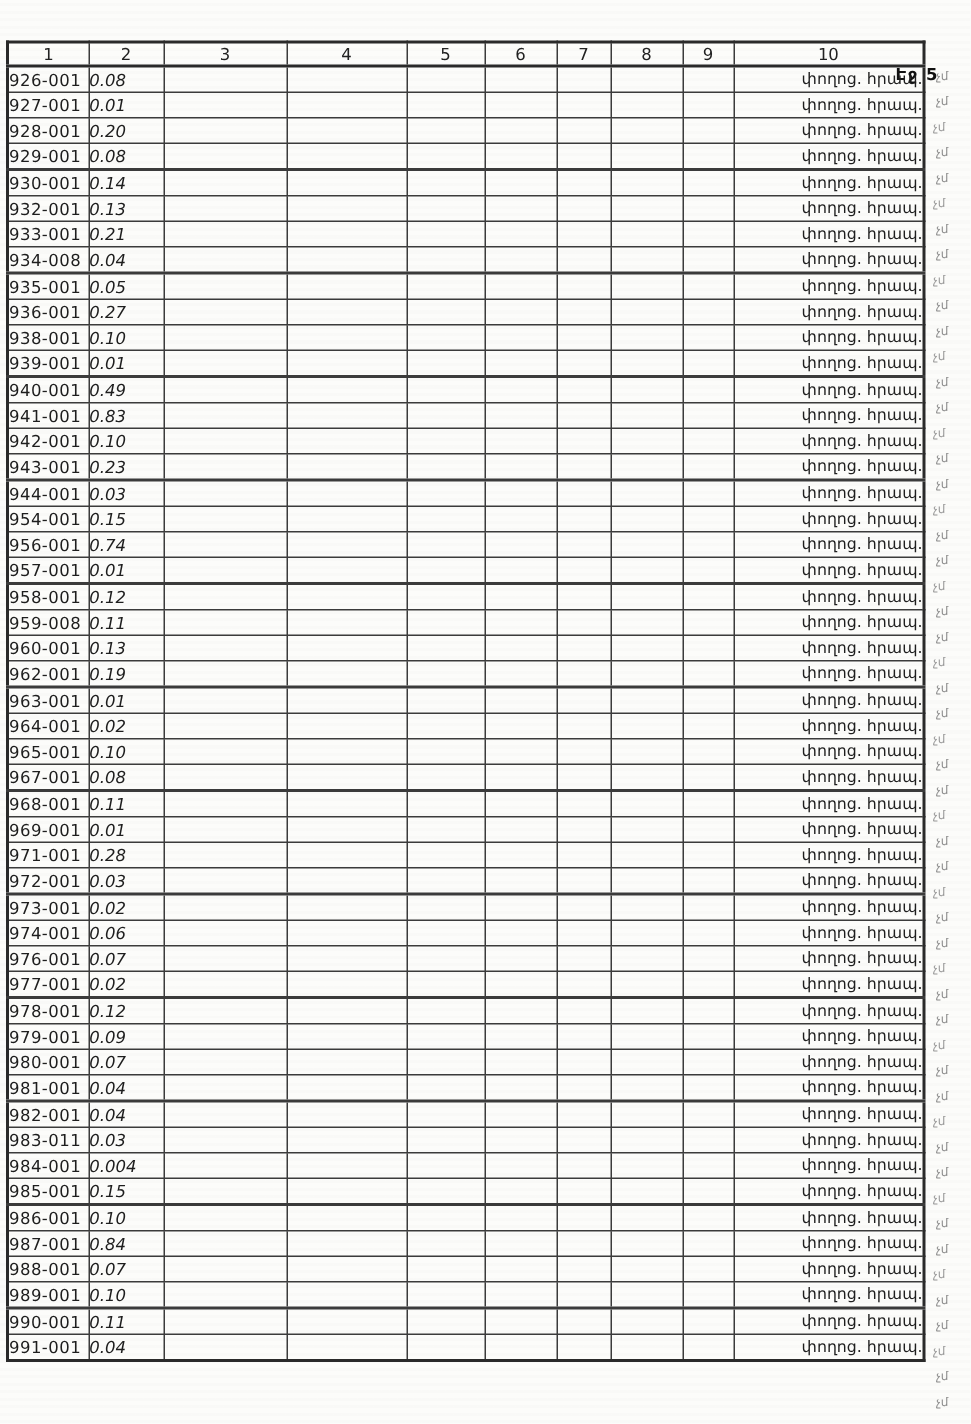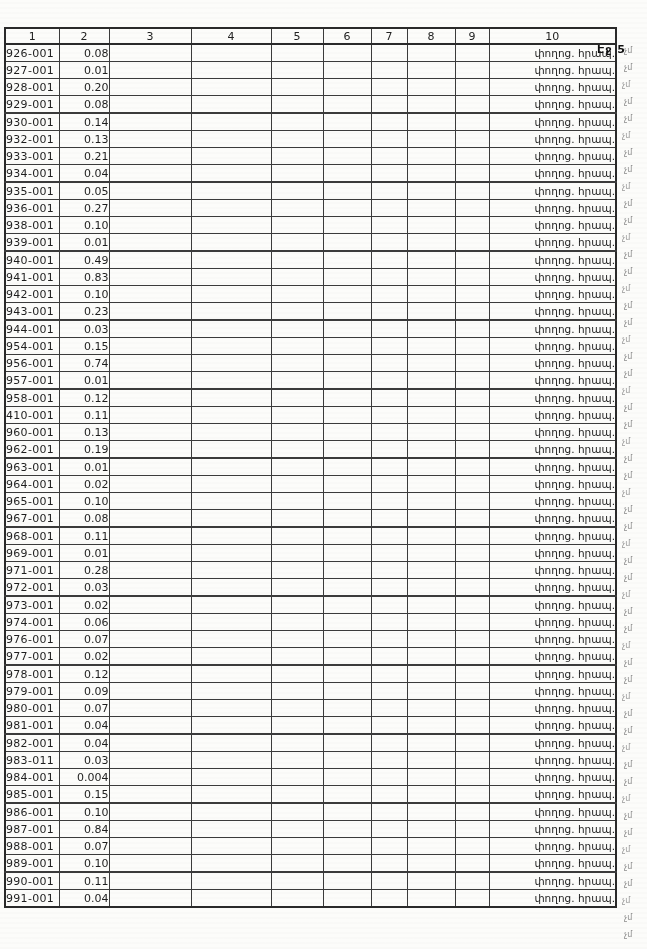--- a/index.html
+++ b/index.html
@@ -53,7 +53,7 @@
   }
   table.doc-table { border: 2px solid #2a2a2a; }
   td.c-code { text-align: left; padding-left: 3px; letter-spacing: 0.3px; margin-top: 24px; }
-  td.c-val  { text-align: right; }
+  td.c-val  { text-align: left; font-style: italic; }
   td.c-cat  { text-align: right; padding-left: 4px; font-size: 10.5px; }
   tbody tr:nth-child(4n) td { border-bottom-width: 2px; }
   tbody tr:nth-child(7n) td { border-top-color: #232323; }

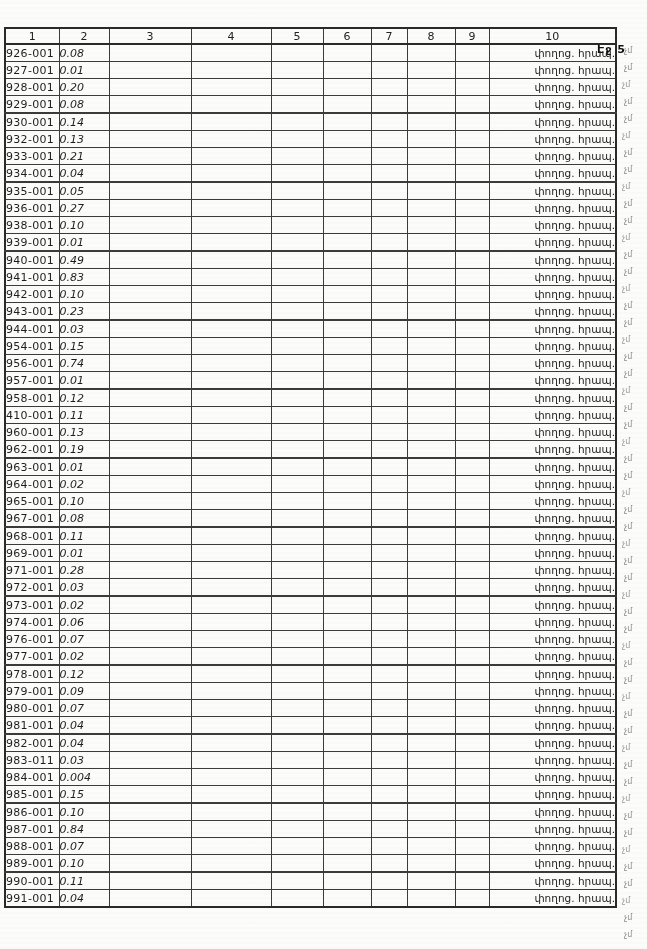--- a/index.html
+++ b/index.html
@@ -202,7 +202,7 @@
     </tr>
 
     <tr>
-      <td class="c-code">934-001</td>
+      <td class="c-code">934-008</td>
       <td class="c-val">0.04</td>
       <td></td>
       <td></td>

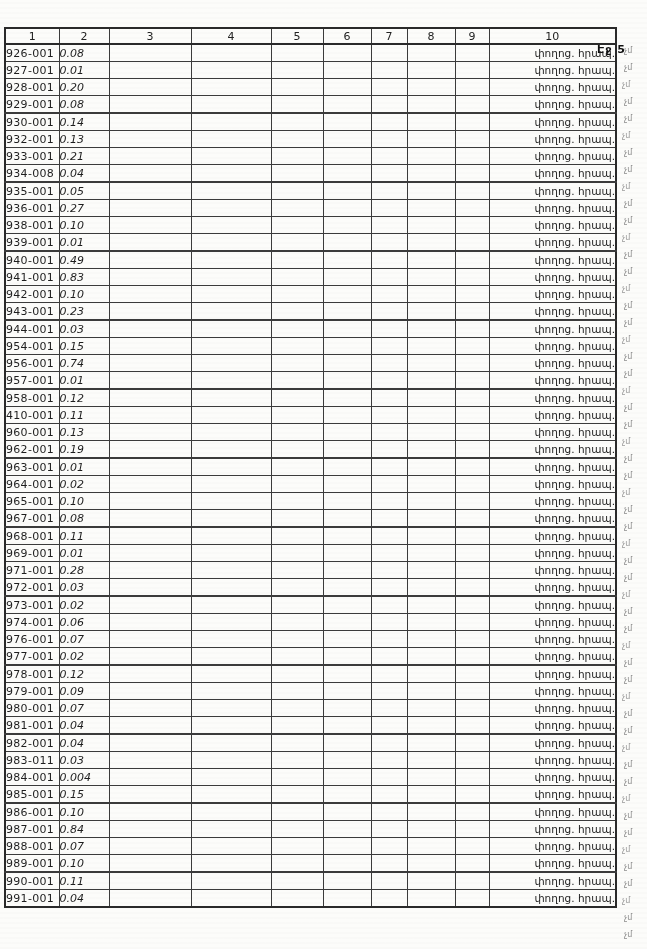--- a/index.html
+++ b/index.html
@@ -385,7 +385,7 @@
     </tr>
 
     <tr>
-      <td class="c-code">410-001</td>
+      <td class="c-code">959-008</td>
       <td class="c-val">0.11</td>
       <td></td>
       <td></td>

